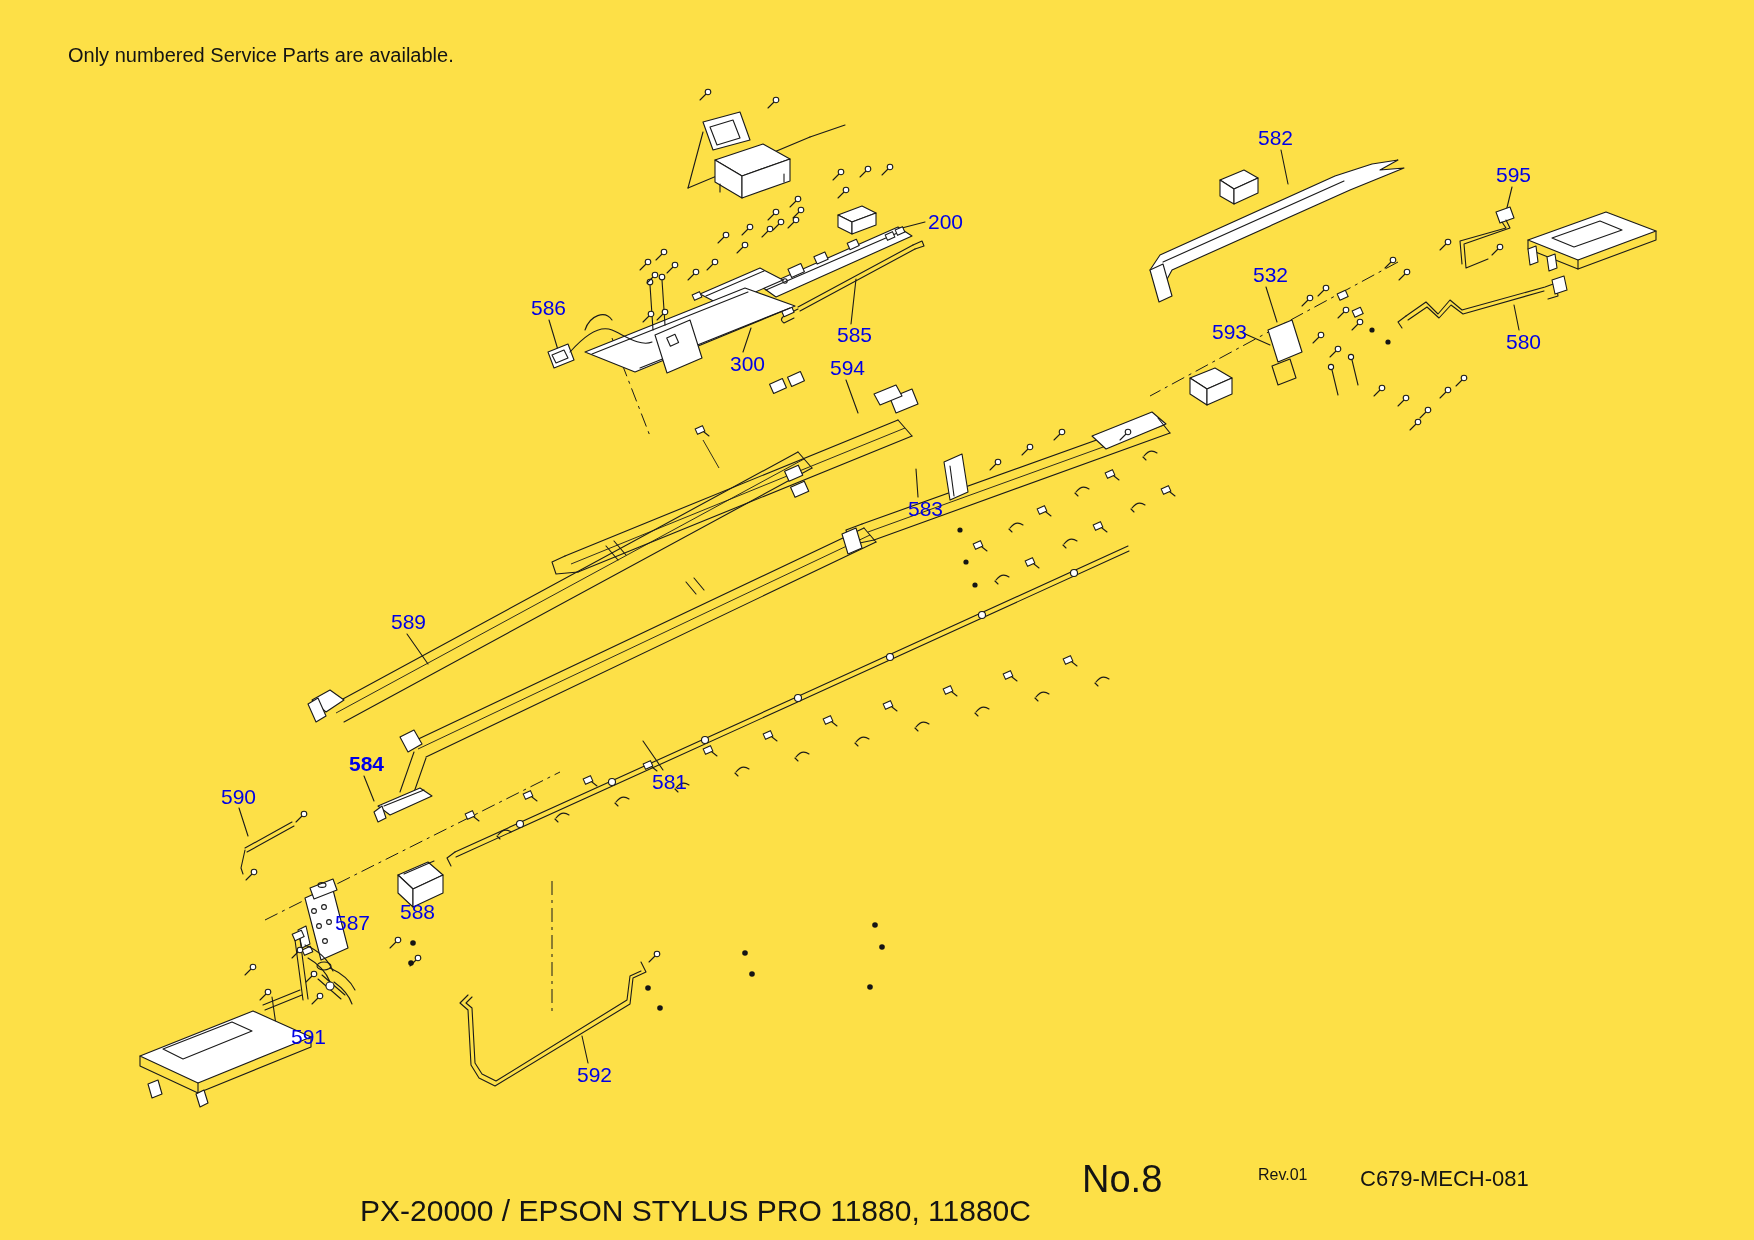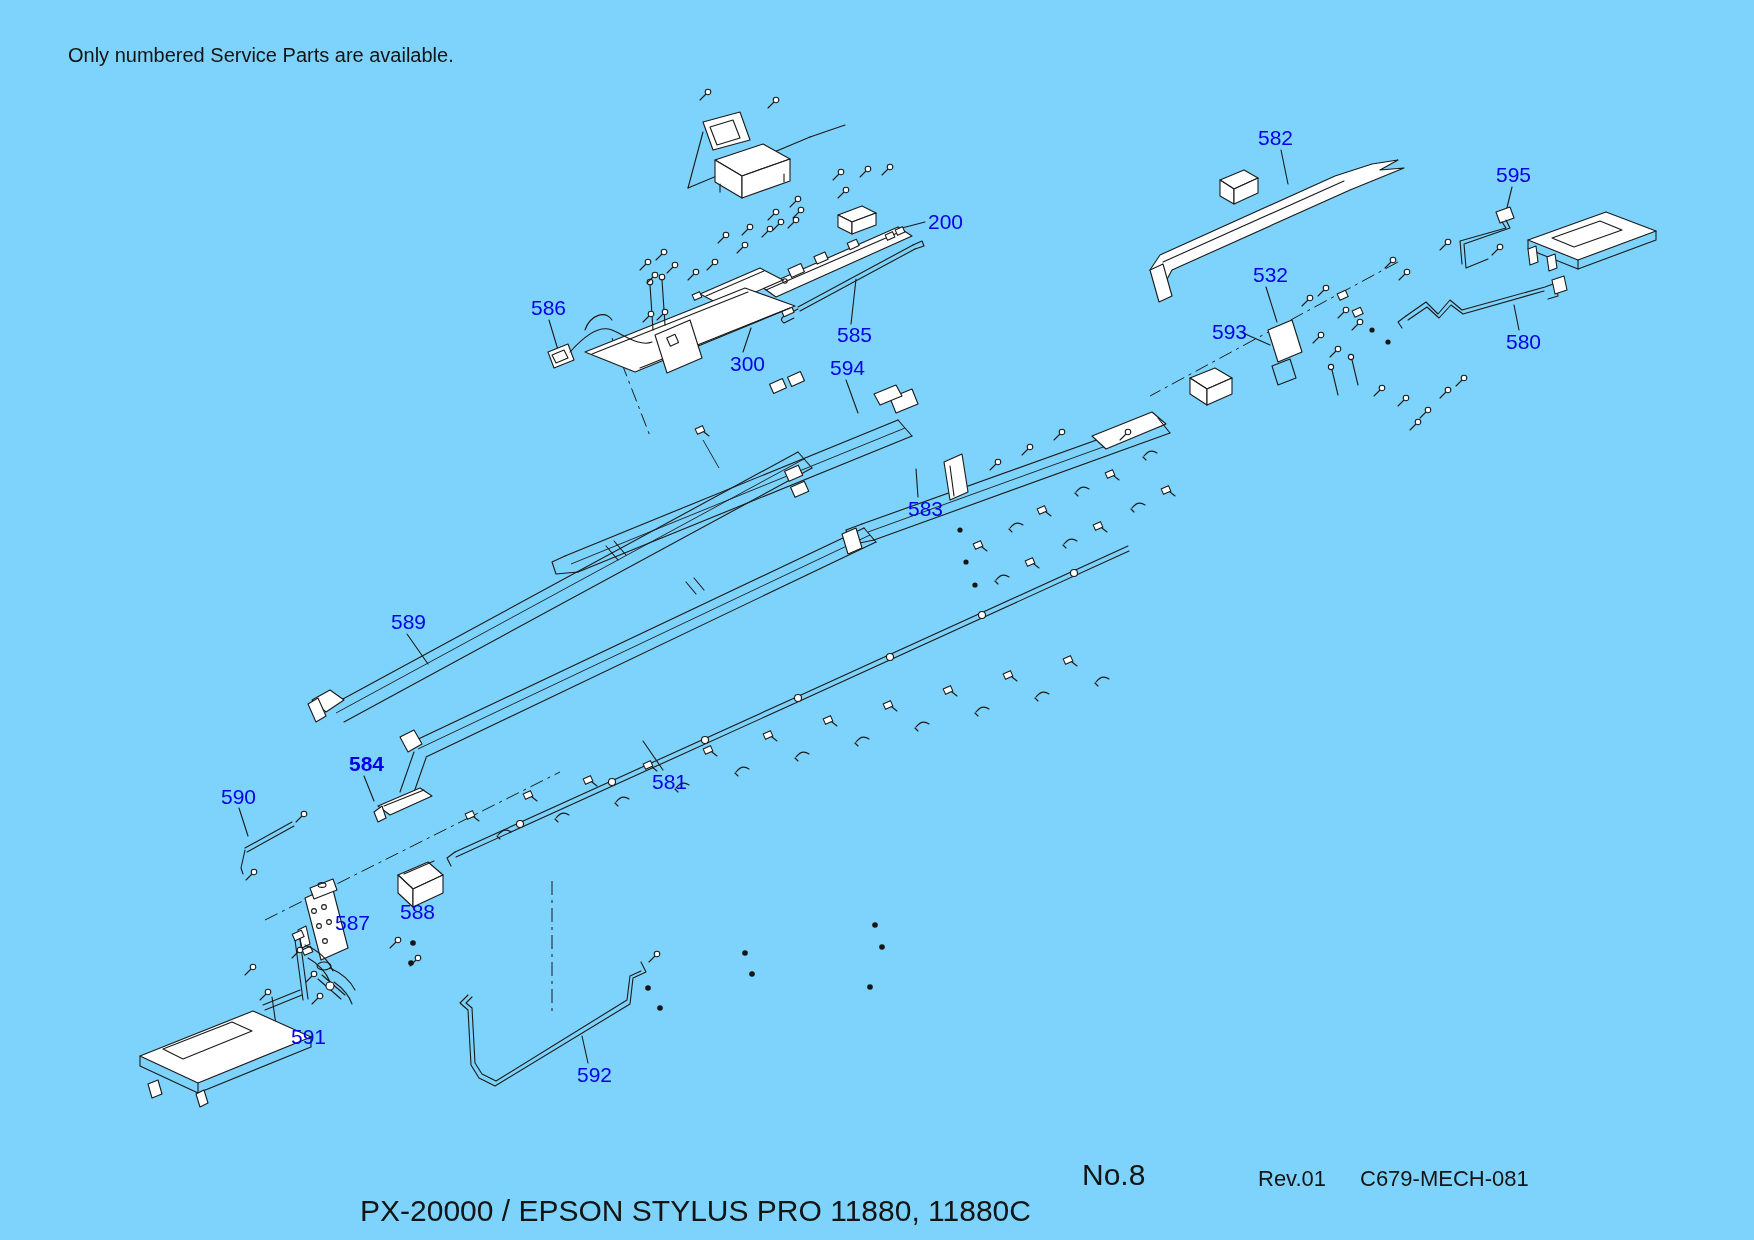--- a/index.html
+++ b/index.html
@@ -3,7 +3,7 @@
 <meta charset="utf-8">
 <style>
   html,body{margin:0;padding:0;background:#fff;}
-  #page{position:relative;width:1754px;height:1240px;background:#7dd3fc;overflow:hidden;
+  #page{position:relative;width:1754px;height:1240px;background:#fde047;overflow:hidden;
         font-family:"Liberation Sans",sans-serif;color:#111;}
   #art{position:absolute;left:0;top:0;}
   .txt{position:absolute;white-space:nowrap;}

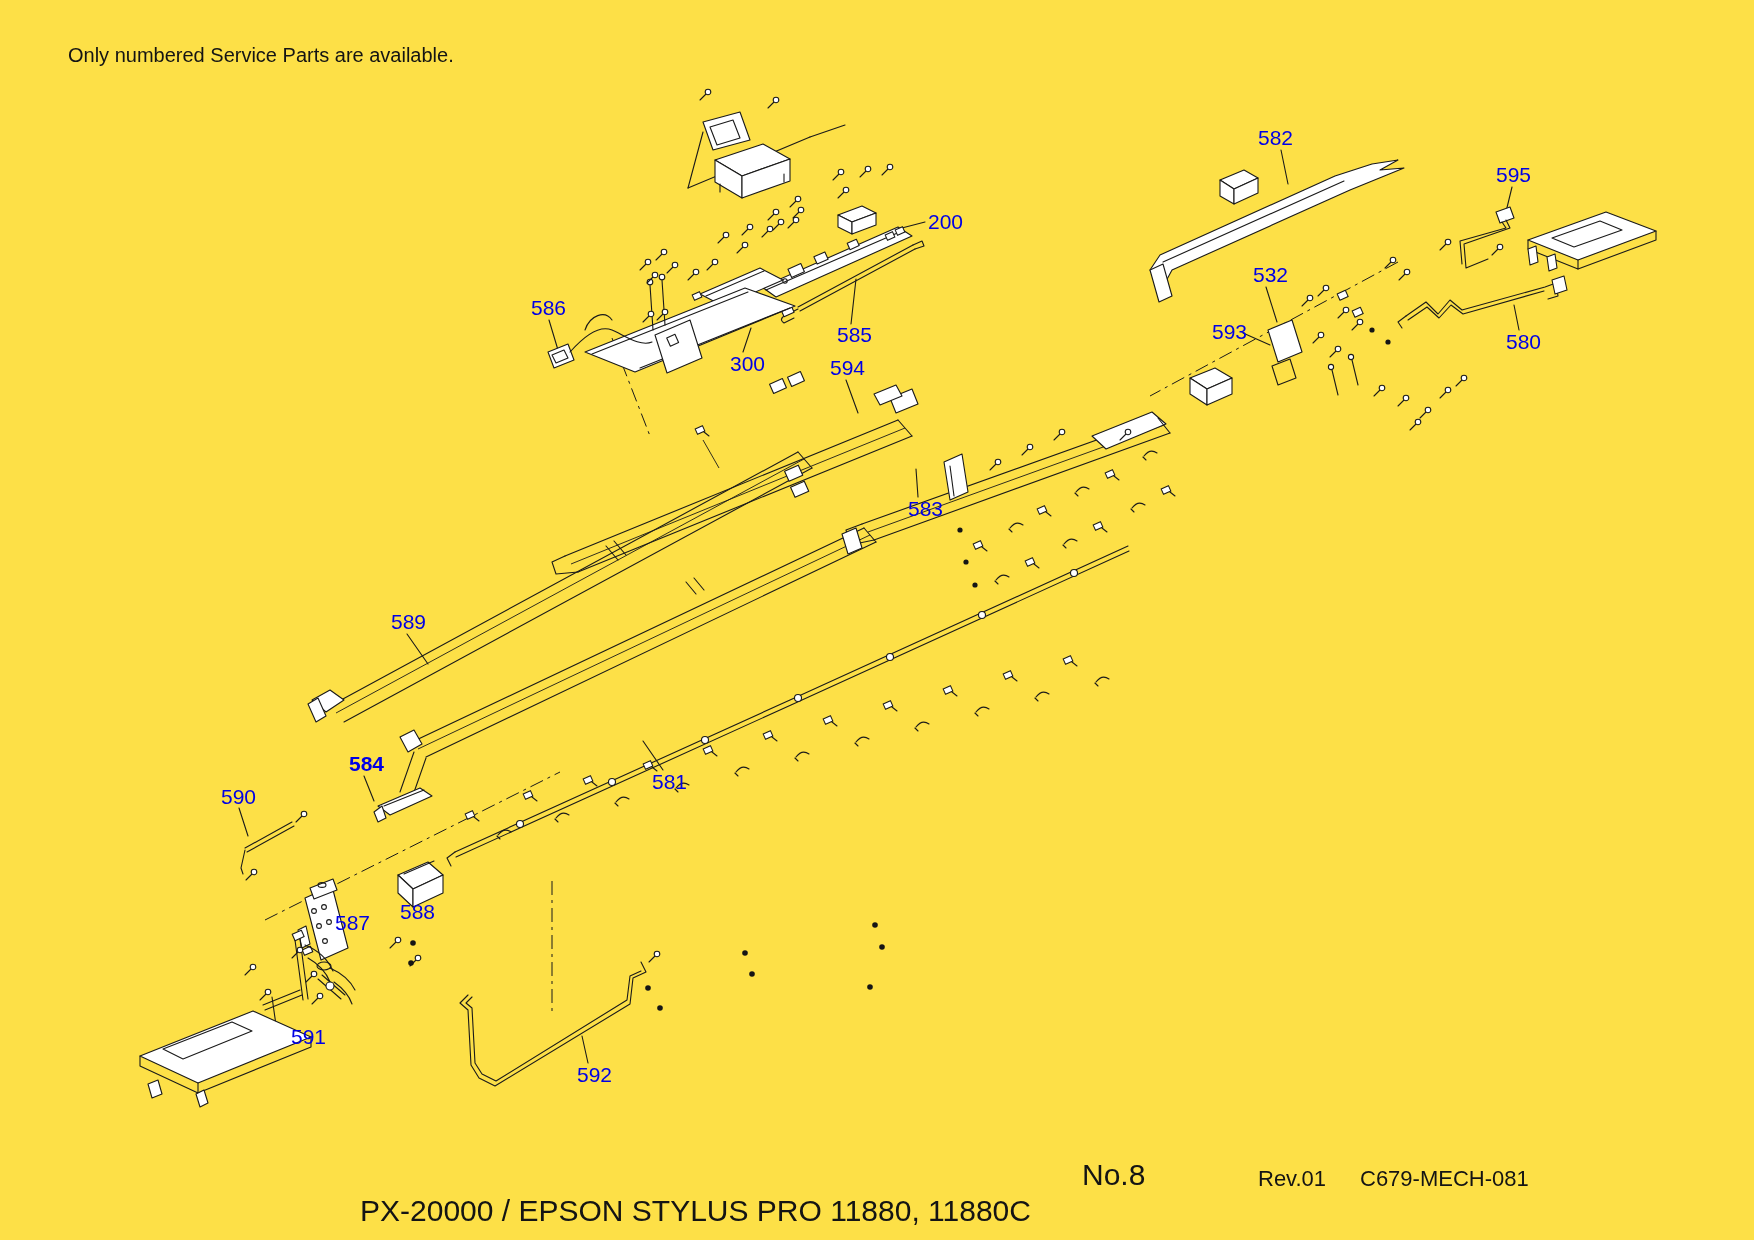--- a/index.html
+++ b/index.html
@@ -9,7 +9,7 @@
   .txt{position:absolute;white-space:nowrap;}
   #note{left:68px;top:44px;font-size:20px;color:#141414;}
   #title{left:360px;top:1158px;font-size:30px;color:#141414;margin-top:36px;}
-  #sheetno{left:1082px;top:1158px;font-size:30px;color:#141414;}
+  #sheetno{left:1082px;top:1158px;font-size:38px;color:#141414;}
   #rev{left:1258px;top:1166px;font-size:22px;color:#141414;}
   #doccode{left:1360px;top:1166px;font-size:22px;color:#141414;}
   .part-label{position:absolute;font-size:21px;line-height:1;white-space:nowrap;}

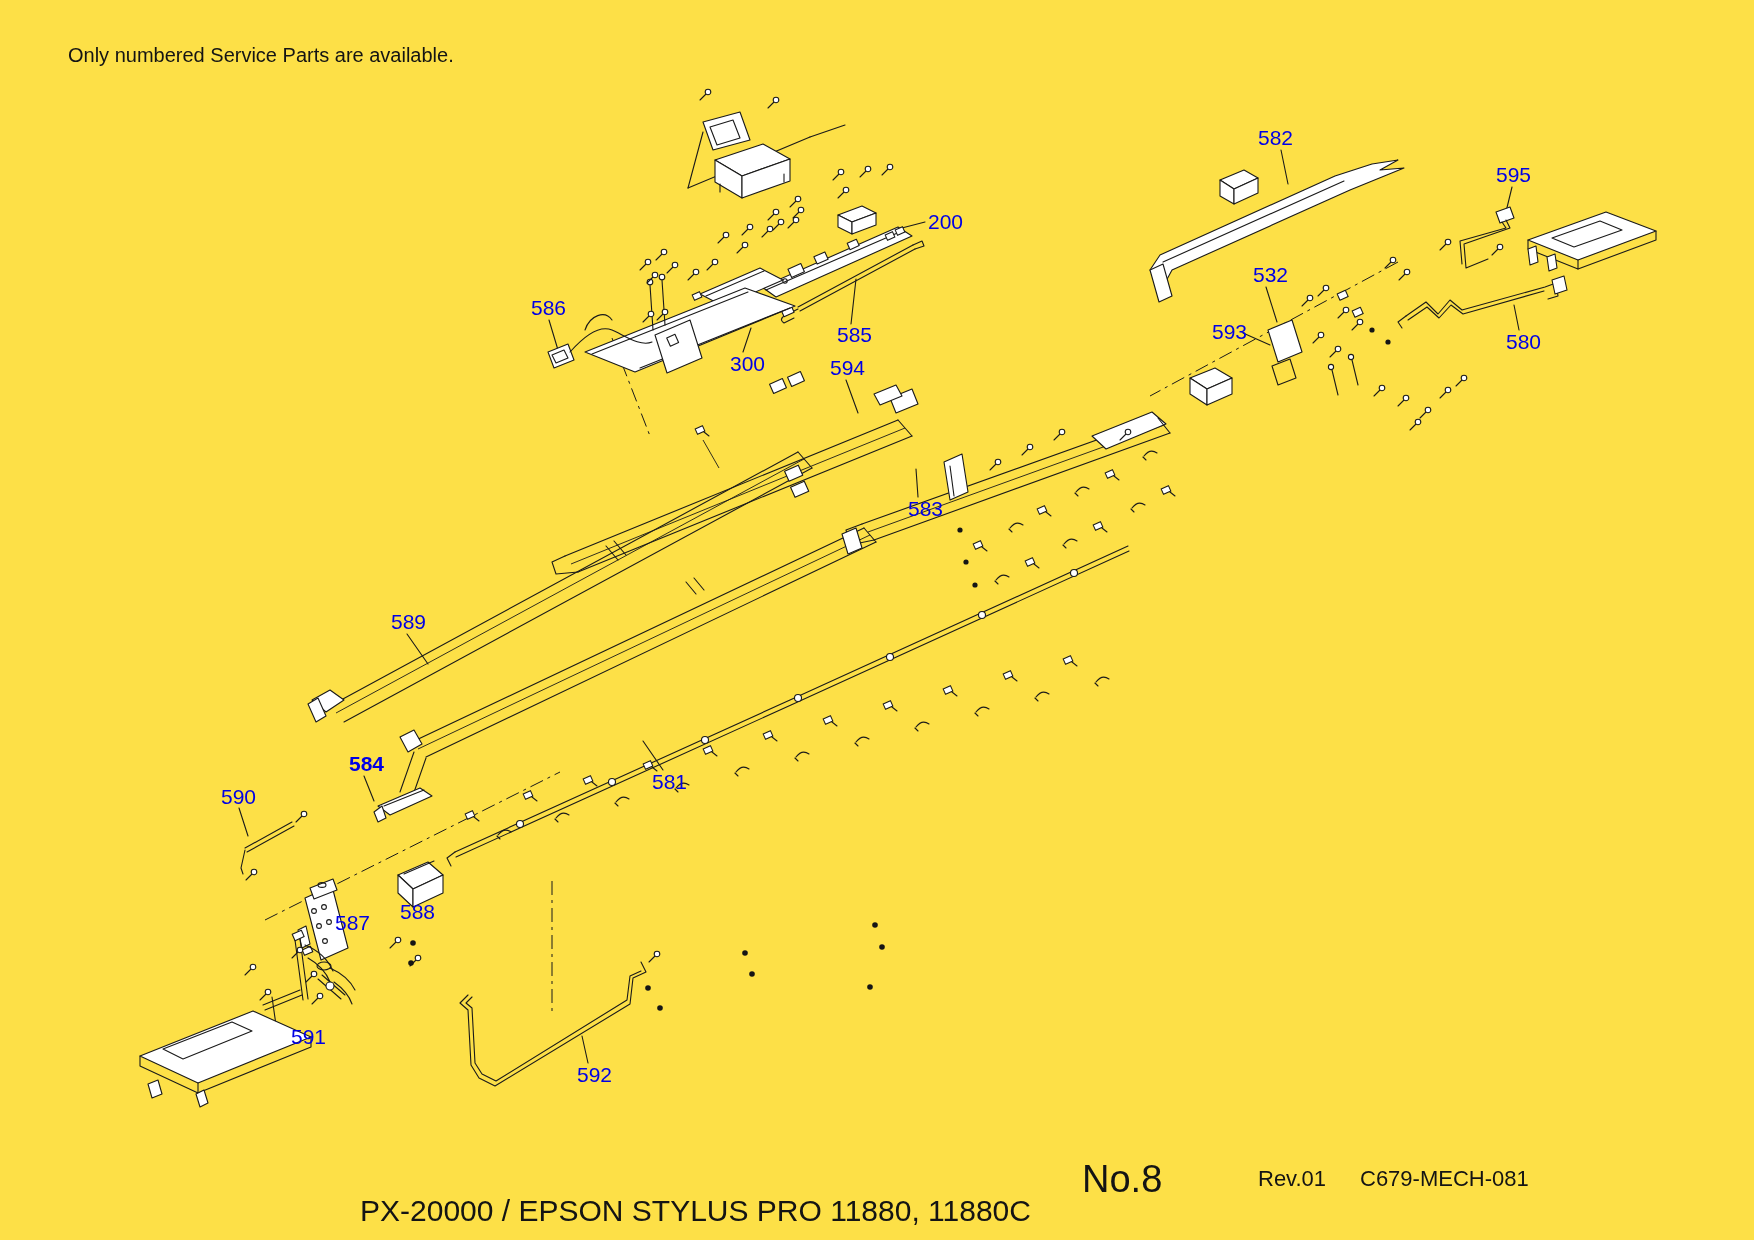--- a/index.html
+++ b/index.html
@@ -10,7 +10,7 @@
   #note{left:68px;top:44px;font-size:20px;color:#141414;}
   #title{left:360px;top:1158px;font-size:30px;color:#141414;margin-top:36px;}
   #sheetno{left:1082px;top:1158px;font-size:38px;color:#141414;}
-  #rev{left:1258px;top:1166px;font-size:22px;color:#141414;}
+  #rev{left:1258px;top:1166px;font-size:16px;color:#141414;}
   #doccode{left:1360px;top:1166px;font-size:22px;color:#141414;}
   .part-label{position:absolute;font-size:21px;line-height:1;white-space:nowrap;}
   svg *{vector-effect:non-scaling-stroke;}

